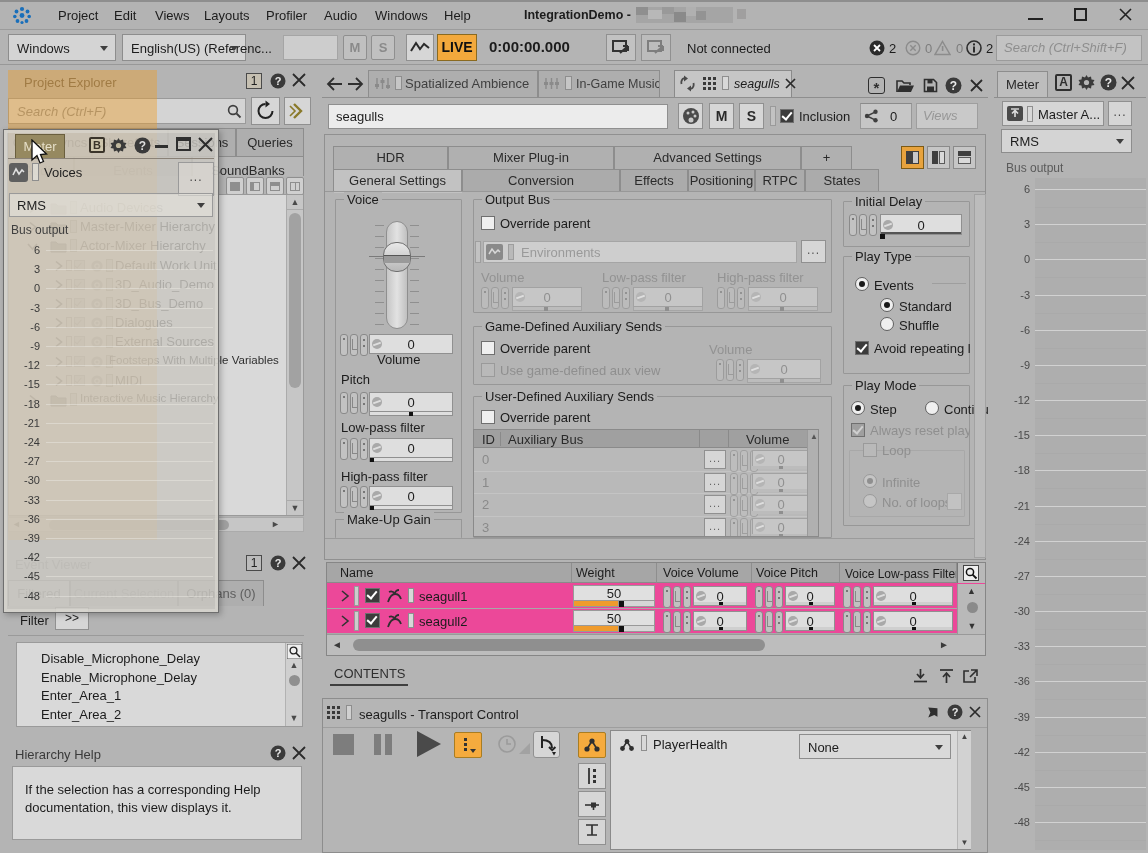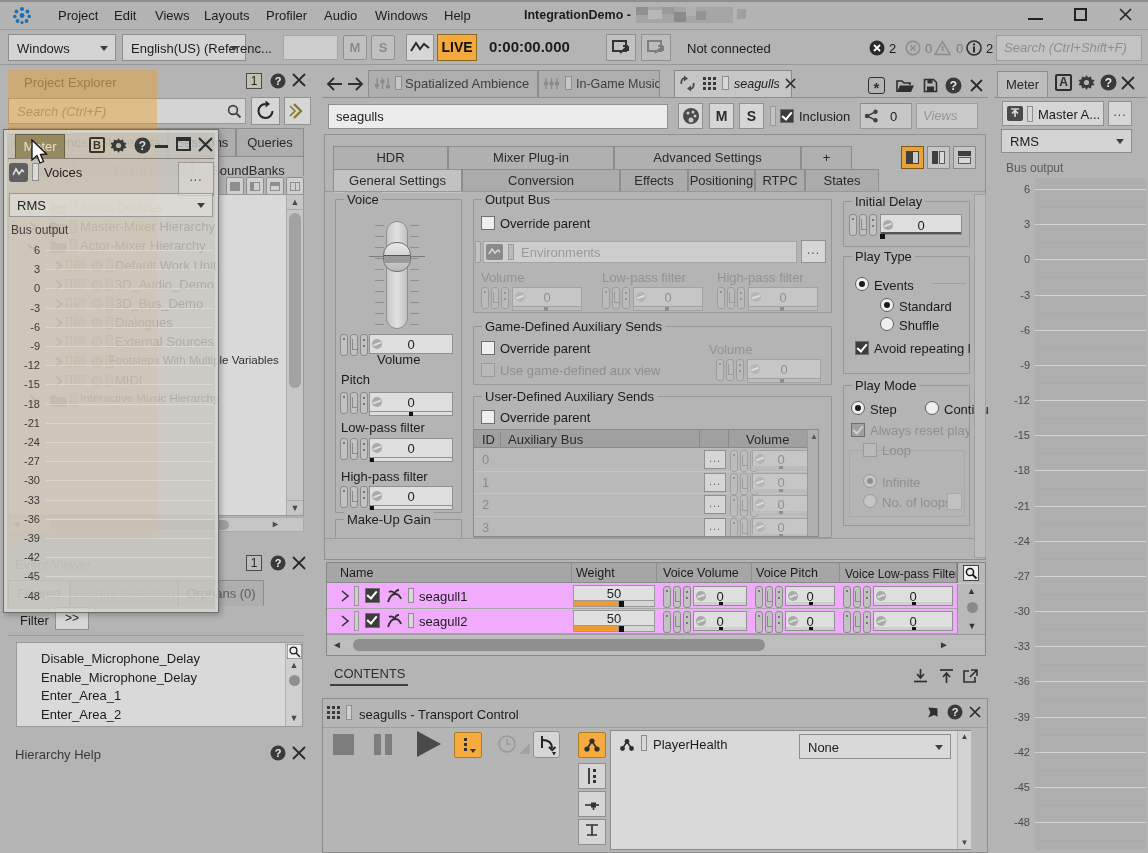--- a/index.html
+++ b/index.html
@@ -765,7 +765,7 @@
 <div class="ab" style="left:652px;top:124px;width:12px;height:364px;background:#bcbcbc;border:1px solid #a2a2a2;"></div>
 </div>
 <div class="ab" style="left:322px;top:70px;width:666px;height:783px;">
-<div class="ab" style="left:4px;top:492px;width:660px;height:94px;border:1px solid #868686;background:#f0abfc;">
+<div class="ab" style="left:4px;top:492px;width:660px;height:94px;border:1px solid #868686;background:#ec4899;">
 <div class="ab" style="left:0;top:0;width:658px;height:20px;background:#a6a6a6;border-bottom:1px solid #8a8a8a;">
         <span class="ab" style="left:13px;top:3px;font-size:12.5px;">Name</span>
         <span class="ab" style="left:249px;top:3px;font-size:12.5px;">Weight</span>

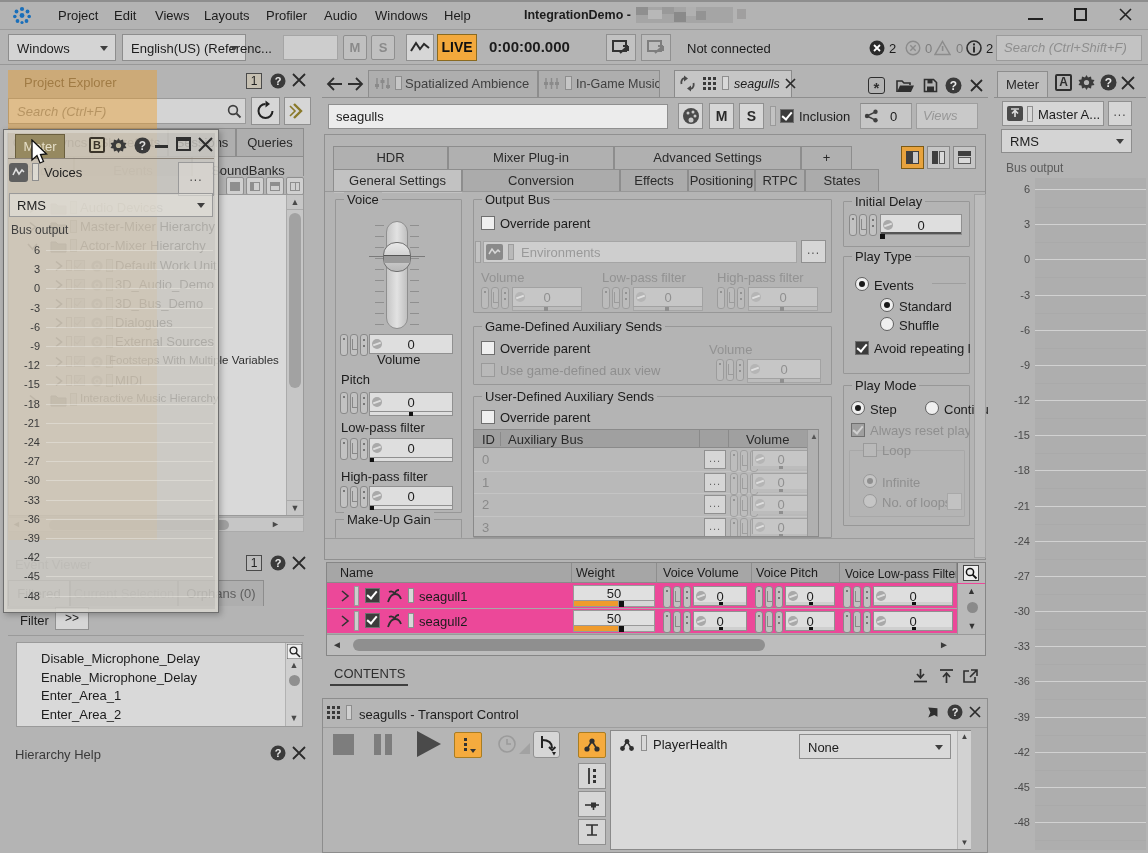--- a/index.html
+++ b/index.html
@@ -371,6 +371,7 @@
   <svg class="ab" style="left:284px;top:6px;" width="14" height="14">
       <path d="M1 1 L13 13 M13 1 L1 13" stroke="#2b2b2b" stroke-width="1.8"></path>
     </svg>
+  <div class="ab" style="left:4px;top:26px;width:290px;height:74px;background:#d9d9d9;border:1px solid #9a9a9a;font-size:13px;line-height:18px;padding:14px 0 0 12px;">If the selection has a corresponding Help<br>documentation, this view displays it.</div>
 </div>
 <div class="ab" style="left:322px;top:70px;width:666px;height:783px;">
 <svg class="ab" style="left:4px;top:7px;" width="17" height="14">

